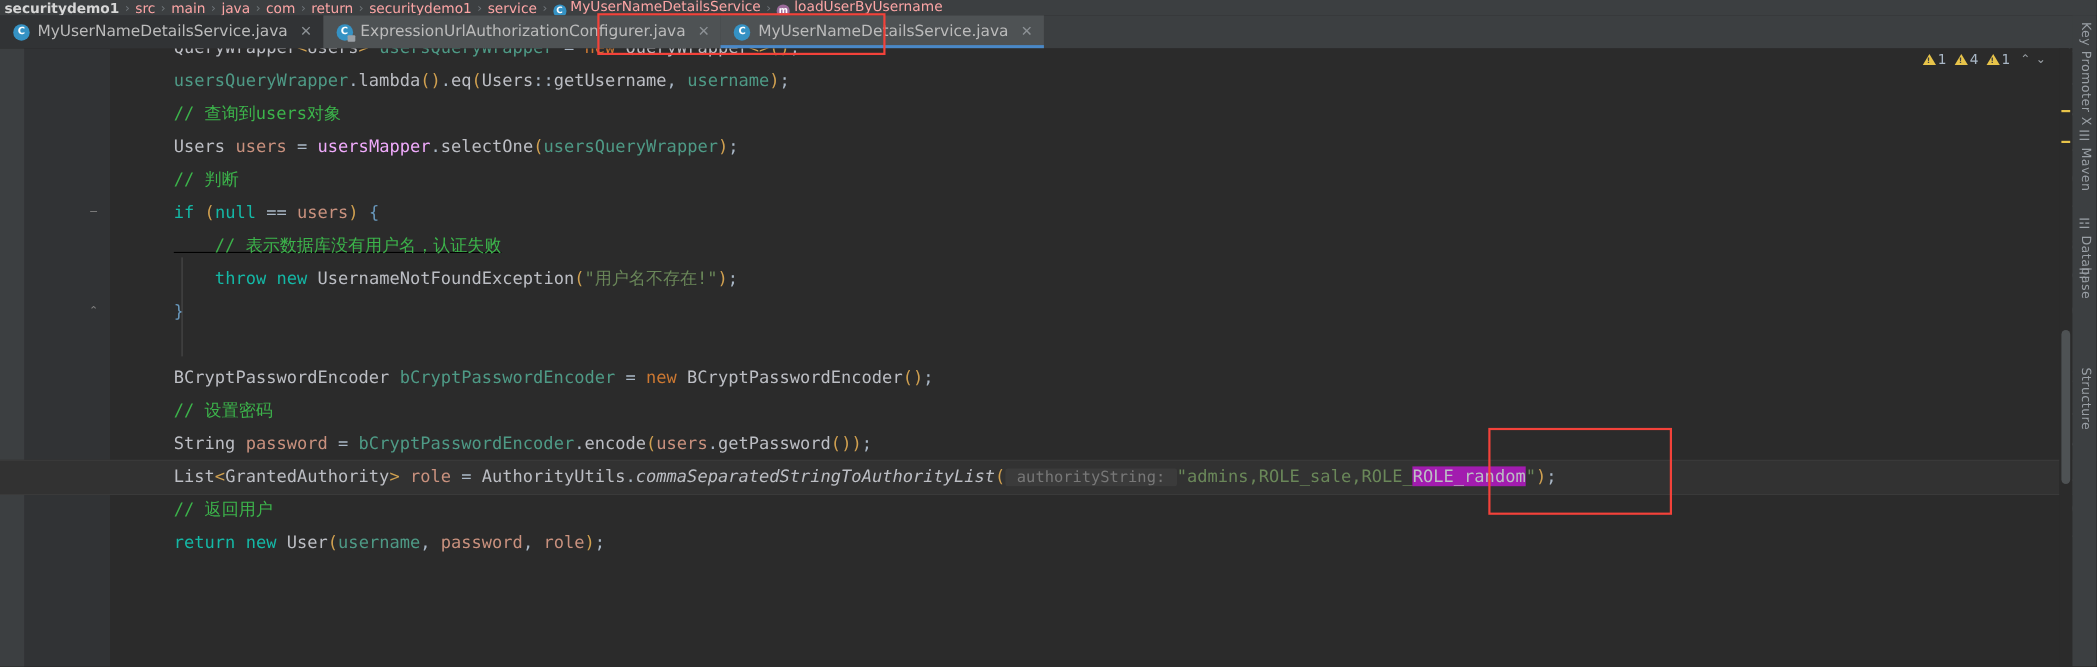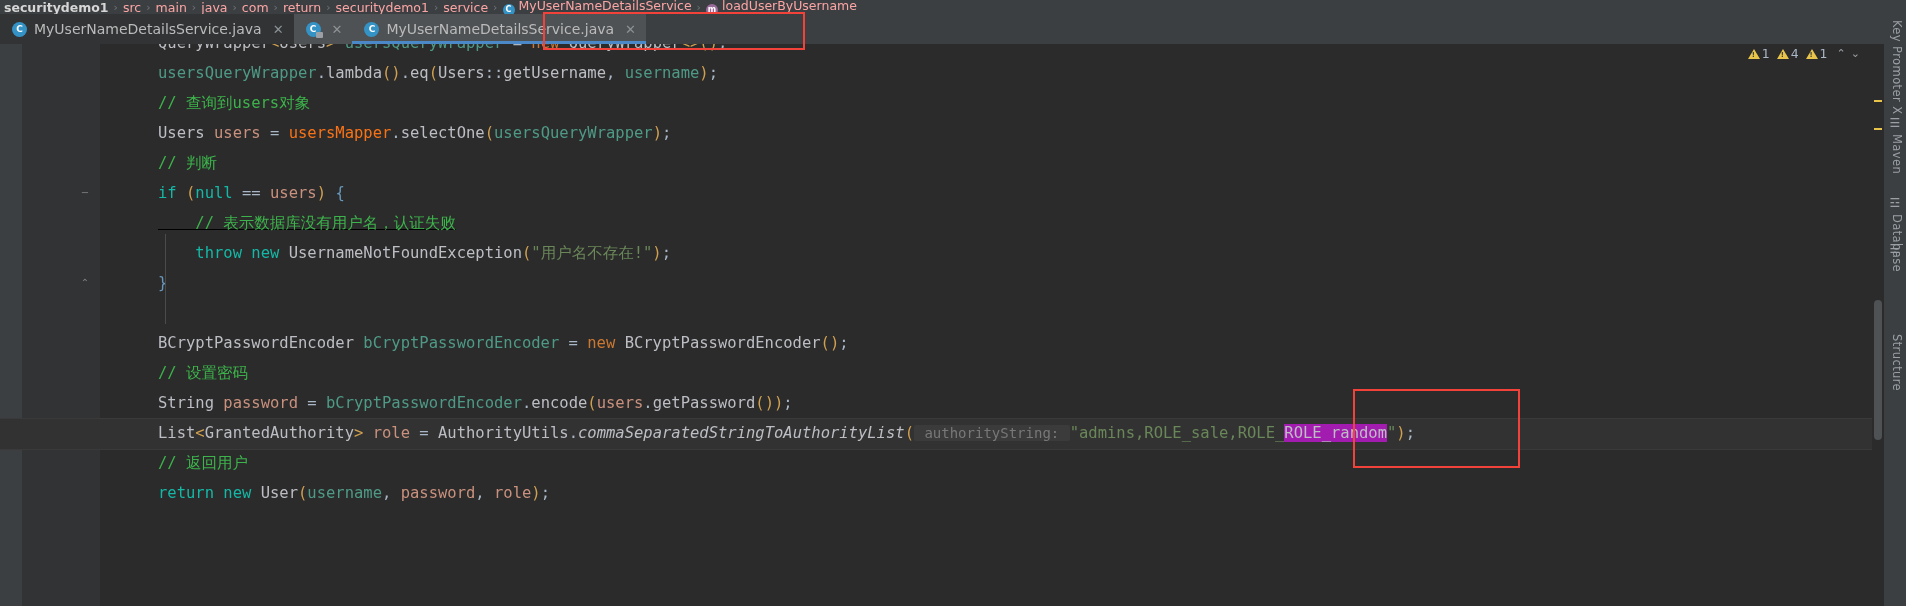--- a/index.html
+++ b/index.html
@@ -134,6 +134,7 @@
       </div>
       <div class="tab inactive-light">
         <span class="tab-ico locked">C</span>
+        <span>ExpressionUrlAuthorizationConfigurer.java</span>
         <span class="tab-close">✕</span>
       </div>
       <div class="tab active">

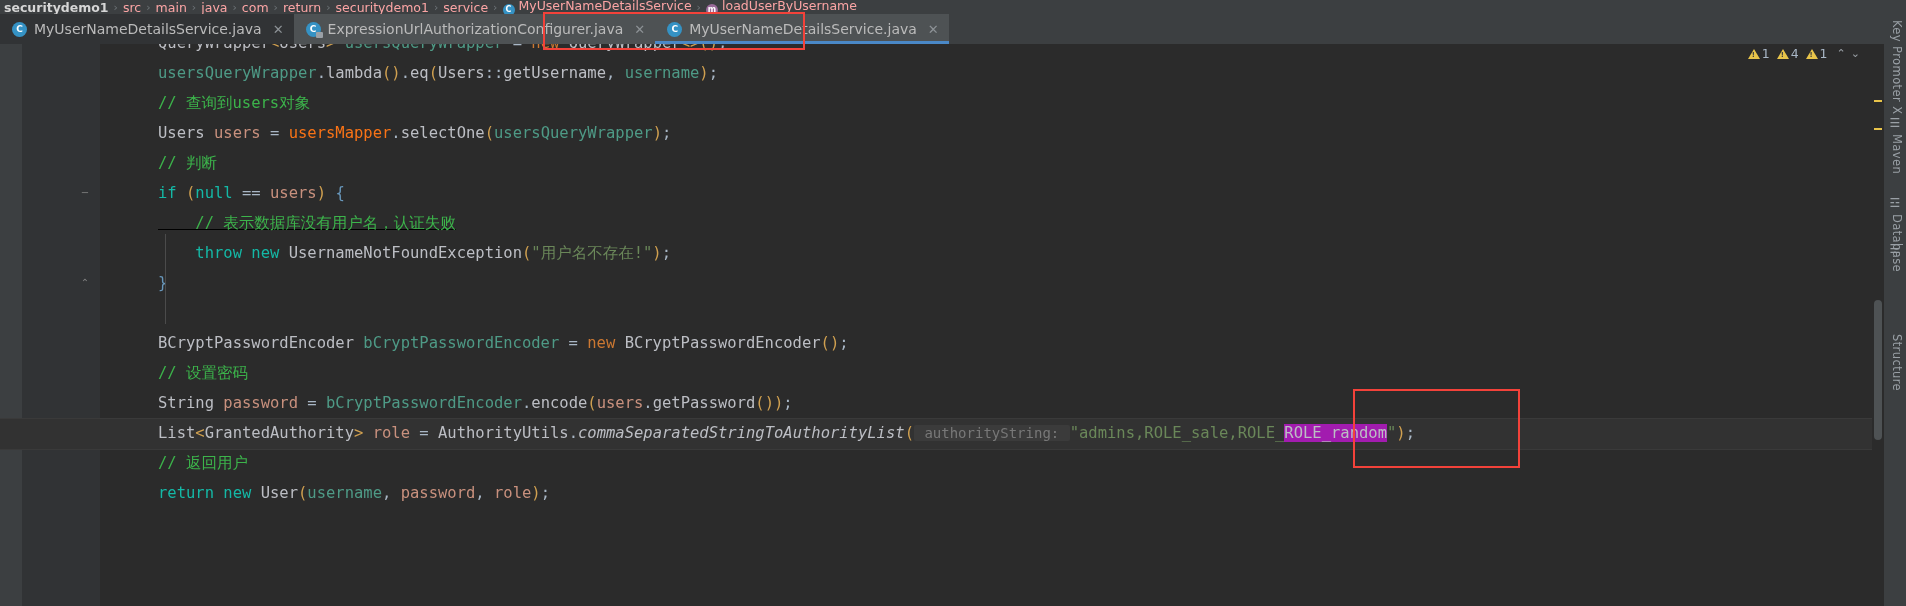--- a/index.html
+++ b/index.html
@@ -68,7 +68,7 @@
   .paren{color:#d0a050;}
   .teal{color:#4e9a86;}
   .ident{color:#bcbec4;}
-  .lilac{color:#f97316;}
+  .lilac{color:#f0abfc;}
   .salmon{color:#c9917e;}
   .ital{font-style:italic;}
   .hint{color:#787878;background:#3b3b3b;border-radius:2px;padding:0 2px;font-size:14px;}

